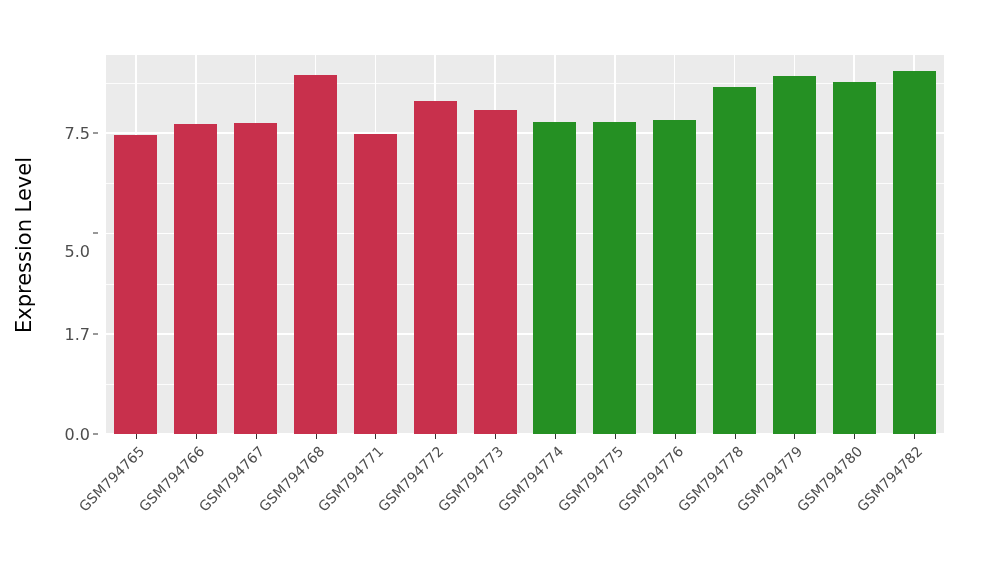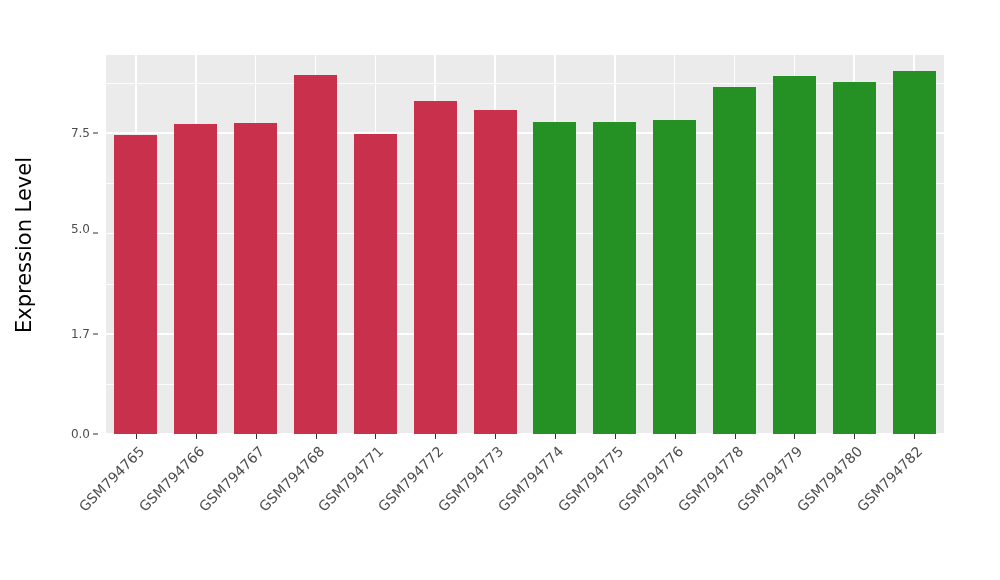--- a/index.html
+++ b/index.html
@@ -53,7 +53,7 @@
     position: absolute;
     right: 8px;
     transform: translateY(-50%);
-    font-size: 12px;
+    font-size: 16px;
     color: #4D4D4D;
     white-space: nowrap;
     text-align: right;

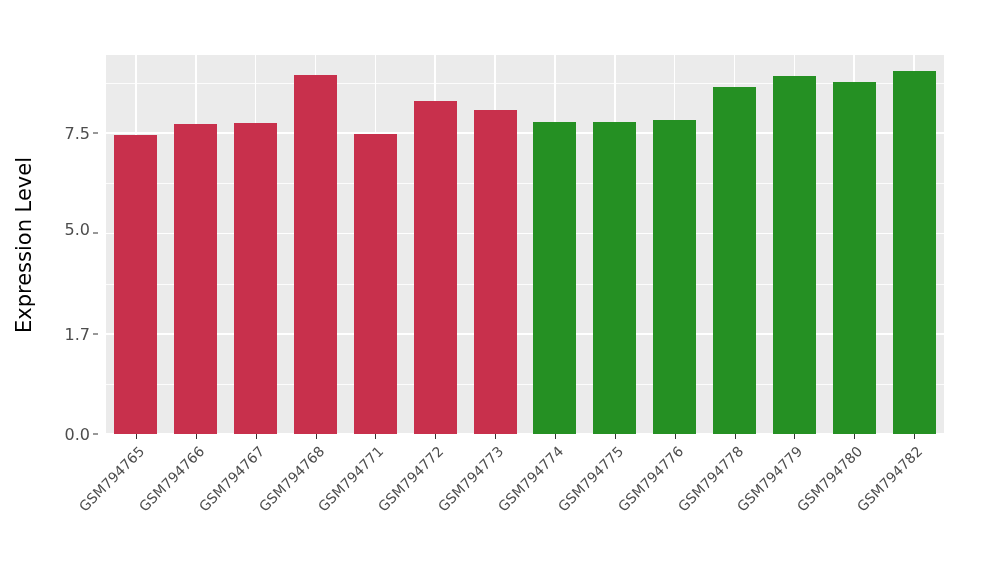--- a/index.html
+++ b/index.html
@@ -146,7 +146,7 @@
       <div class="y-tick-mark" style="top: 434px;"></div>
       <div class="y-tick-label" style="top: 333.735px;">1.7</div>
       <div class="y-tick-mark" style="top: 333.735px;"></div>
-      <div class="y-tick-label" style="top: 229px;">5.0</div>
+      <div class="y-tick-label" style="top: 251px;">5.0</div>
       <div class="y-tick-mark" style="top: 233.471px;"></div>
       <div class="y-tick-label" style="top: 133.206px;">7.5</div>
       <div class="y-tick-mark" style="top: 133.206px;"></div>

